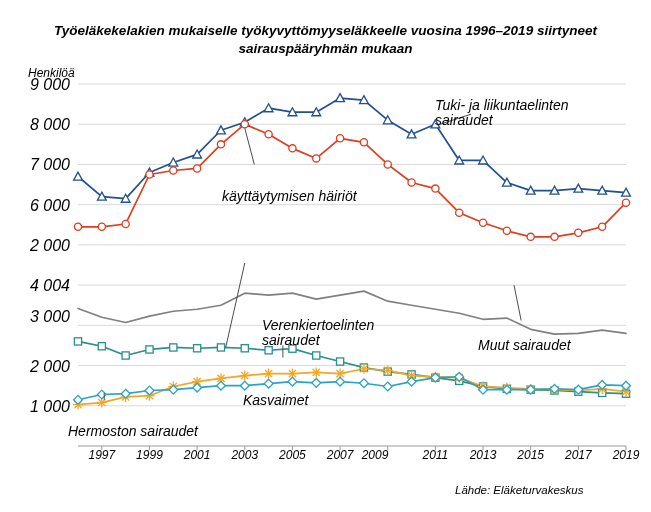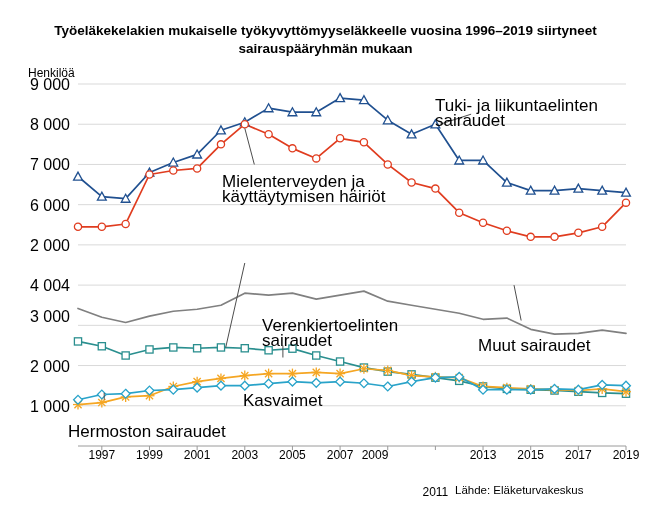--- a/index.html
+++ b/index.html
@@ -18,6 +18,7 @@
     position: relative;
     width: 651px;
     height: 512px;
+    font-style: italic;
   }
   .title {
     position: absolute;

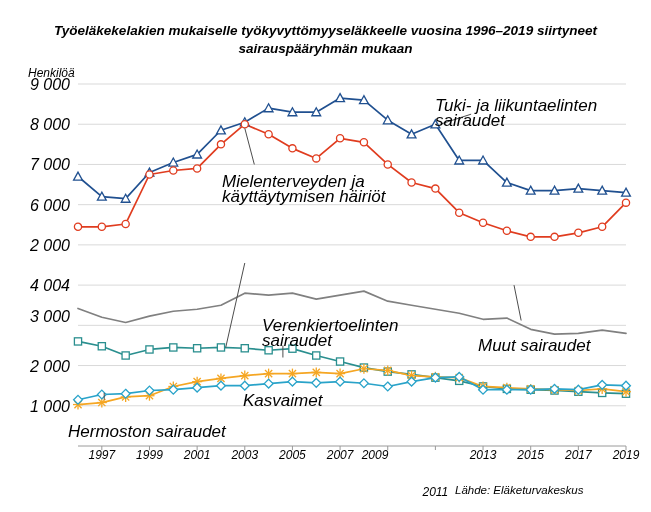--- a/index.html
+++ b/index.html
@@ -85,7 +85,7 @@
   }
   .ann {
     position: absolute;
-    font-size: 17px;
+    font-size: 14px;
     line-height: 15px;
     color: #000000;
   }

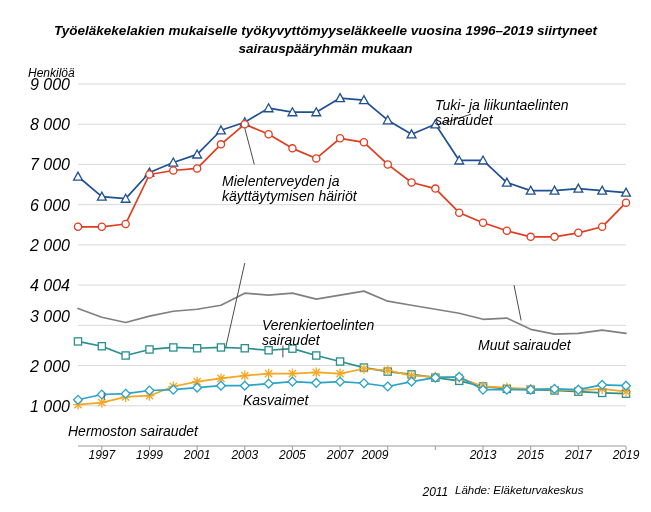--- a/index.html
+++ b/index.html
@@ -605,7 +605,7 @@
     </div>
 
   <div class="ann" id="ann-tuki" style="left:435px; top:98px;"><span>Tuki- ja liikuntaelinten</span><br><span>sairaudet</span></div>
-  <div class="ann" id="ann-mielenterveys" style="left:222px; top:174px;"><span>Mielenterveyden ja</span><br><span>käyttäytymisen häiriöt</span></div>
+  <div class="ann" id="ann-mielenterveys" style="left:222px; top:174px;"><br><span>käyttäytymisen häiriöt</span></div>
   <div class="ann" id="ann-verenkierto" style="left:262px; top:318px;"><span>Verenkiertoelinten</span><br><span>sairaudet</span></div>
   <div class="ann" id="ann-muut" style="left:478px; top:338px;"><span>Muut sairaudet</span></div>
   <div class="ann" id="ann-kasvaimet" style="left:243px; top:393px;"><span>Kasvaimet</span></div>

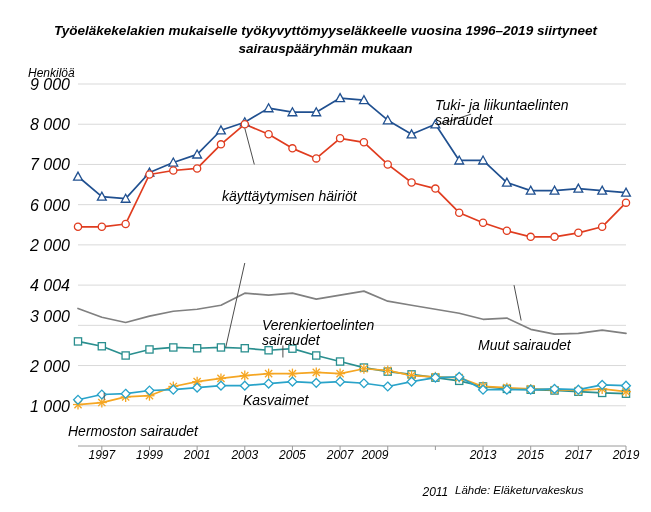--- a/index.html
+++ b/index.html
@@ -597,7 +597,7 @@
       <div class="xtick" style="left: 214.435px;">2005</div>
       <div class="xtick" style="left: 262.087px;">2007</div>
       <div class="xtick" style="left: 297px;">2009</div>
-      <div class="xtick" style="left: 357.391px; margin-top: 37px;">2011</div>
+      <div class="xtick" style="left: 357.391px;">2011</div>
       <div class="xtick" style="left: 405.043px;">2013</div>
       <div class="xtick" style="left: 452.696px;">2015</div>
       <div class="xtick" style="left: 500.348px;">2017</div>

